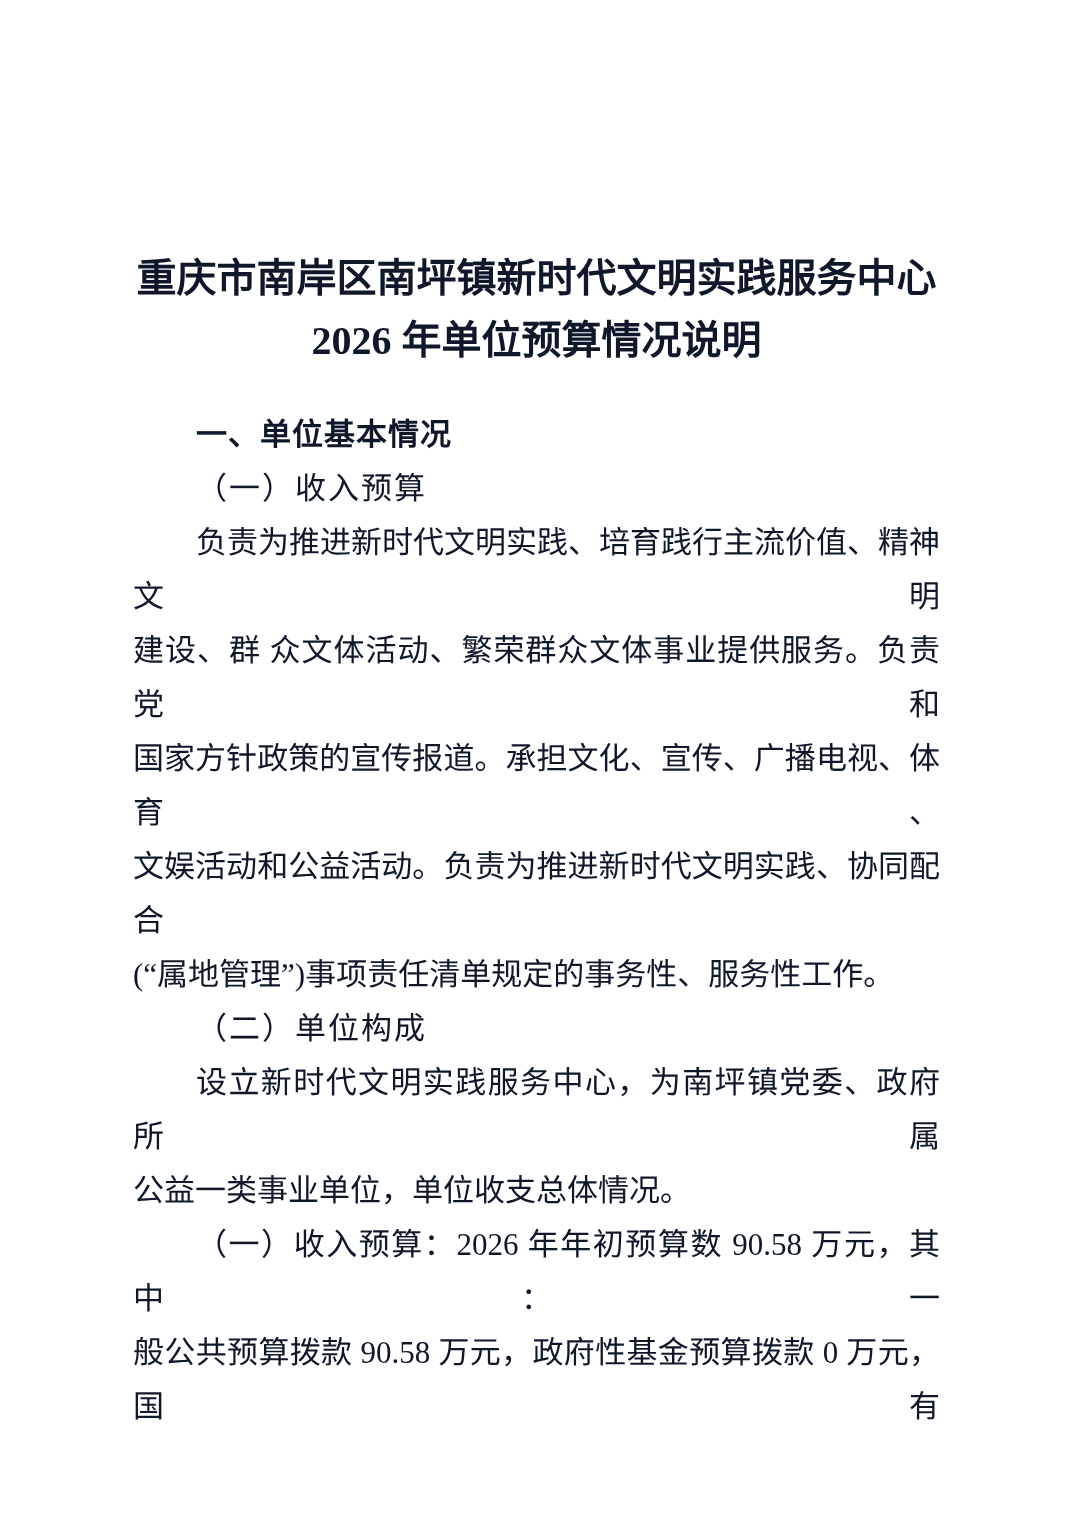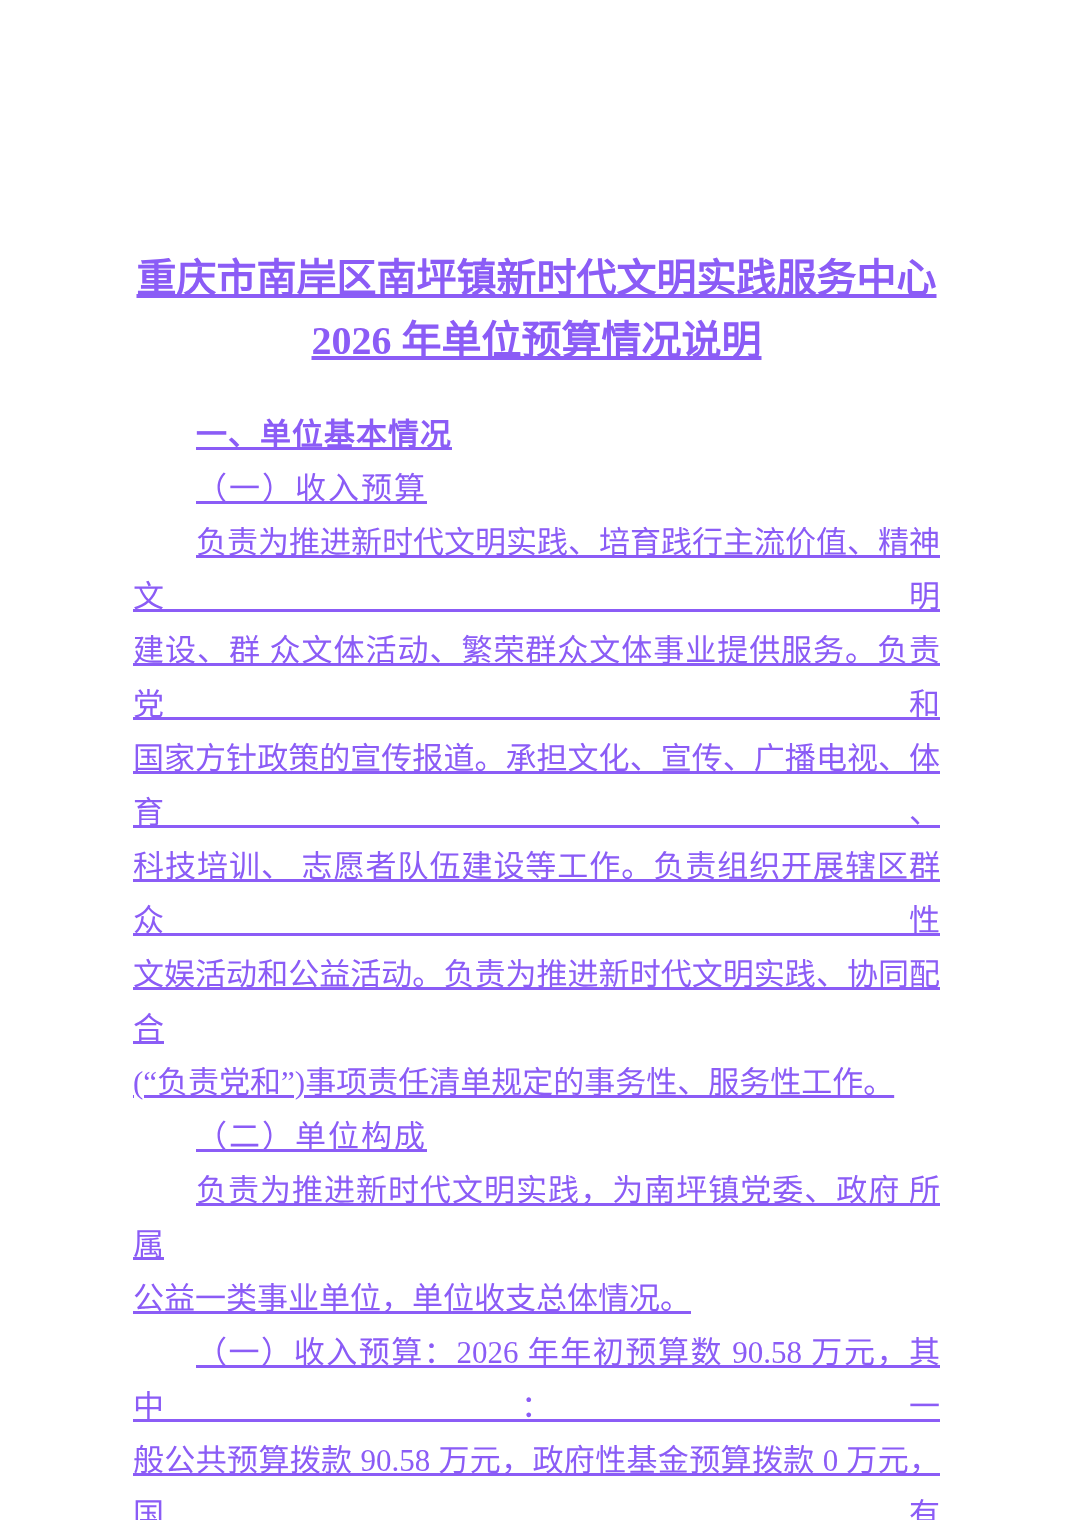--- a/index.html
+++ b/index.html
@@ -14,12 +14,11 @@
     height: 1520px;
     margin: 0 auto;
     background: #ffffff;
-    color: #8b5cf6;
+    color: #0f172a;
     box-sizing: border-box;
     padding: 248px 134px 4px 133px;
     overflow: hidden;
     font-family: "Liberation Serif", "DejaVu Serif", serif;
-    text-decoration: underline;
   }
   .doc-title {
     text-align: center;

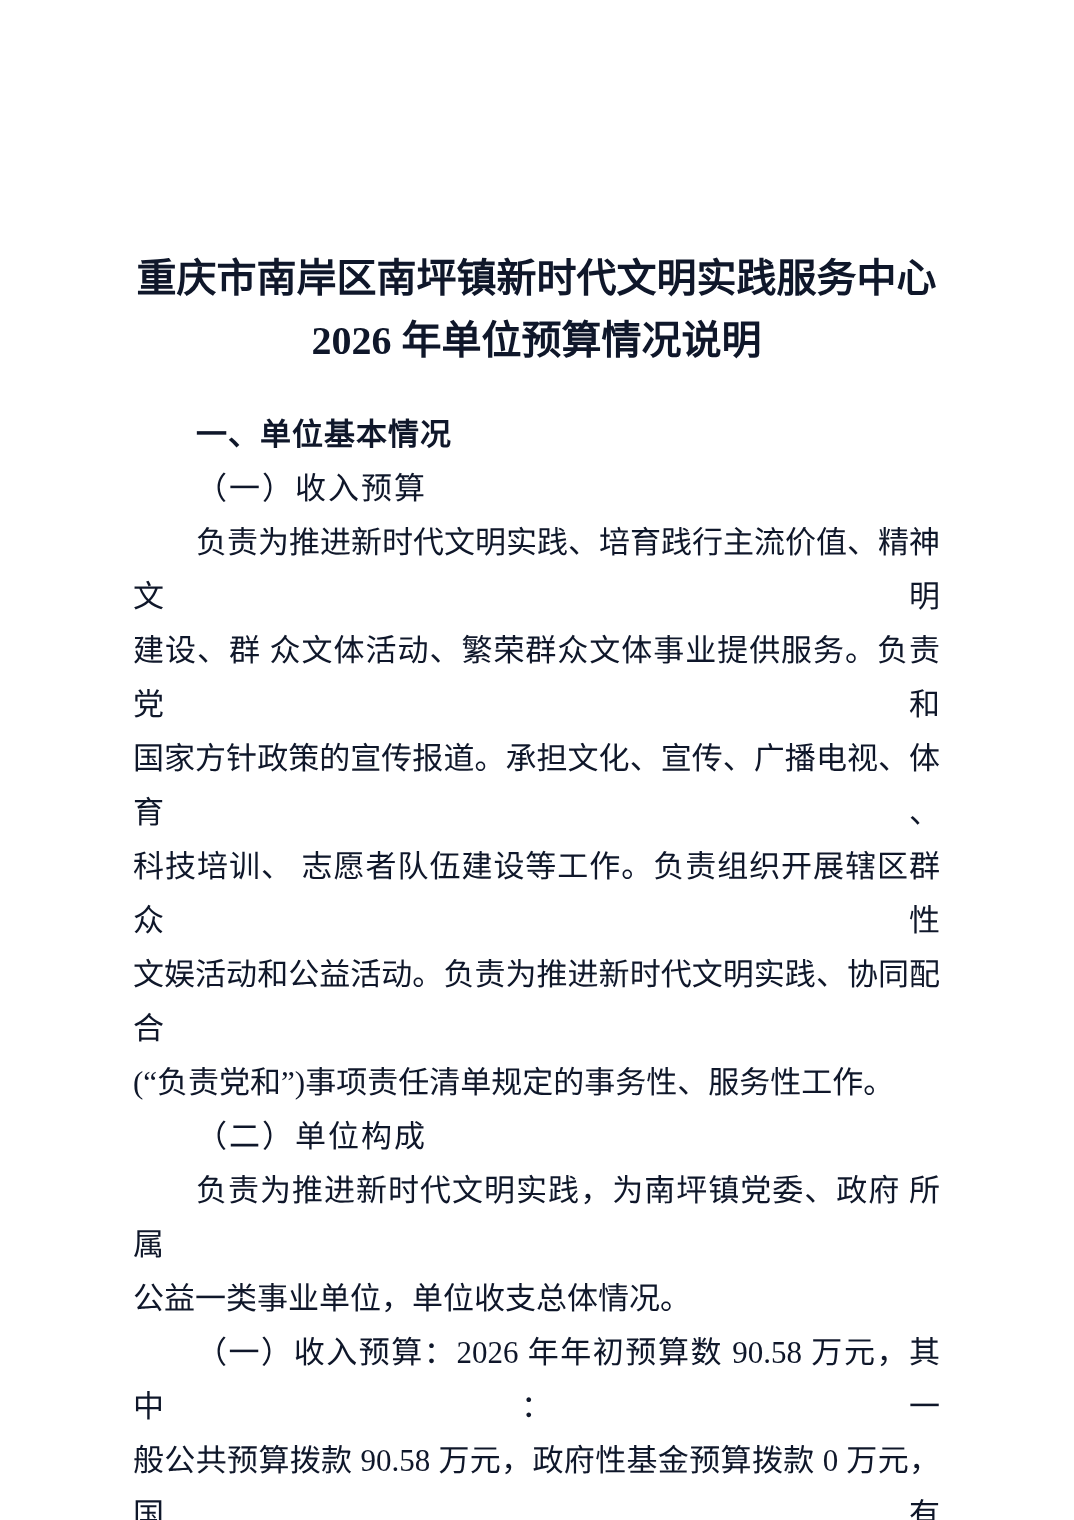--- a/index.html
+++ b/index.html
@@ -74,7 +74,6 @@
     <div class="line indent">负责为推进新时代文明实践、培育践行主流价值、精神文明</div>
     <div class="line">建设、群 众文体活动、繁荣群众文体事业提供服务。负责党和</div>
     <div class="line">国家方针政策的宣传报道。承担文化、宣传、广播电视、体育、</div>
-    <div class="line">科技培训、 志愿者队伍建设等工作。负责组织开展辖区群众性</div>
     <div class="line">文娱活动和公益活动。负责为推进新时代文明实践、协同配合</div>
     <div class="line last">(“负责党和”)事项责任清单规定的事务性、服务性工作。</div>
     <div class="line sub">（二）单位构成</div>

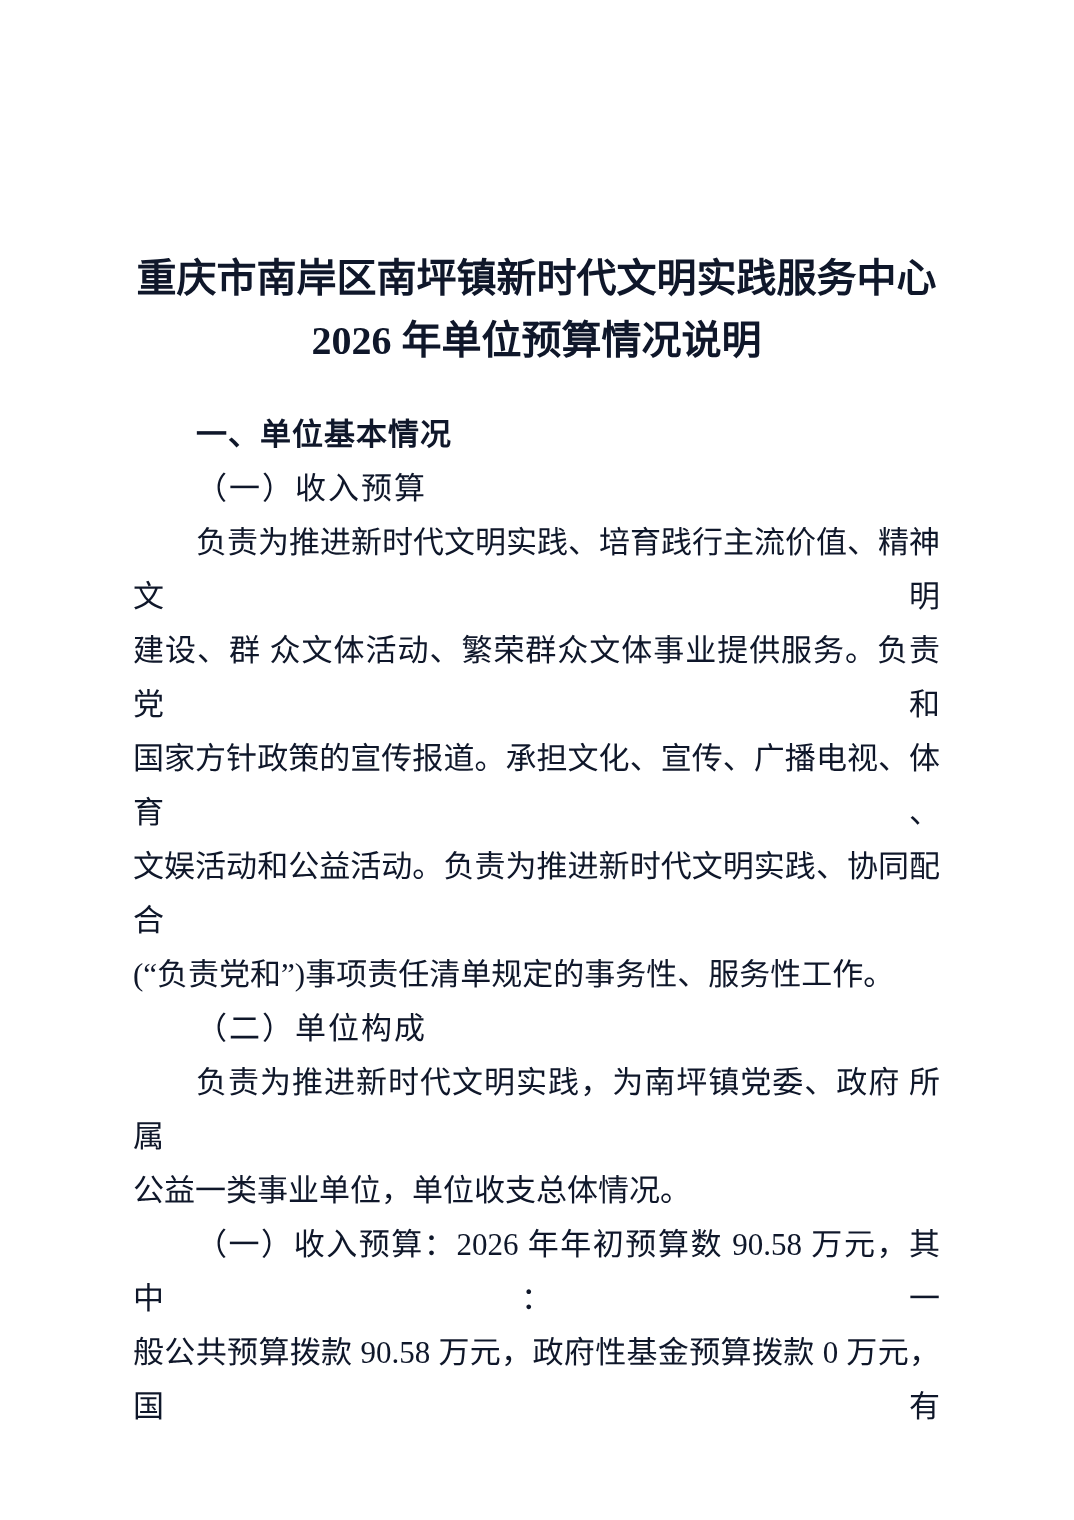--- a/index.html
+++ b/index.html
@@ -75,7 +75,7 @@
     <div class="line">建设、群 众文体活动、繁荣群众文体事业提供服务。负责党和</div>
     <div class="line">国家方针政策的宣传报道。承担文化、宣传、广播电视、体育、</div>
     <div class="line">文娱活动和公益活动。负责为推进新时代文明实践、协同配合</div>
-    <div class="line last">(“负责党和”)事项责任清单规定的事务性、服务性工作。</div>
+    <div class="line last">(“属地管理”)事项责任清单规定的事务性、服务性工作。</div>
     <div class="line sub">（二）单位构成</div>
     <div class="line indent">负责为推进新时代文明实践，为南坪镇党委、政府 所属</div>
     <div class="line last">公益一类事业单位，单位收支总体情况。</div>

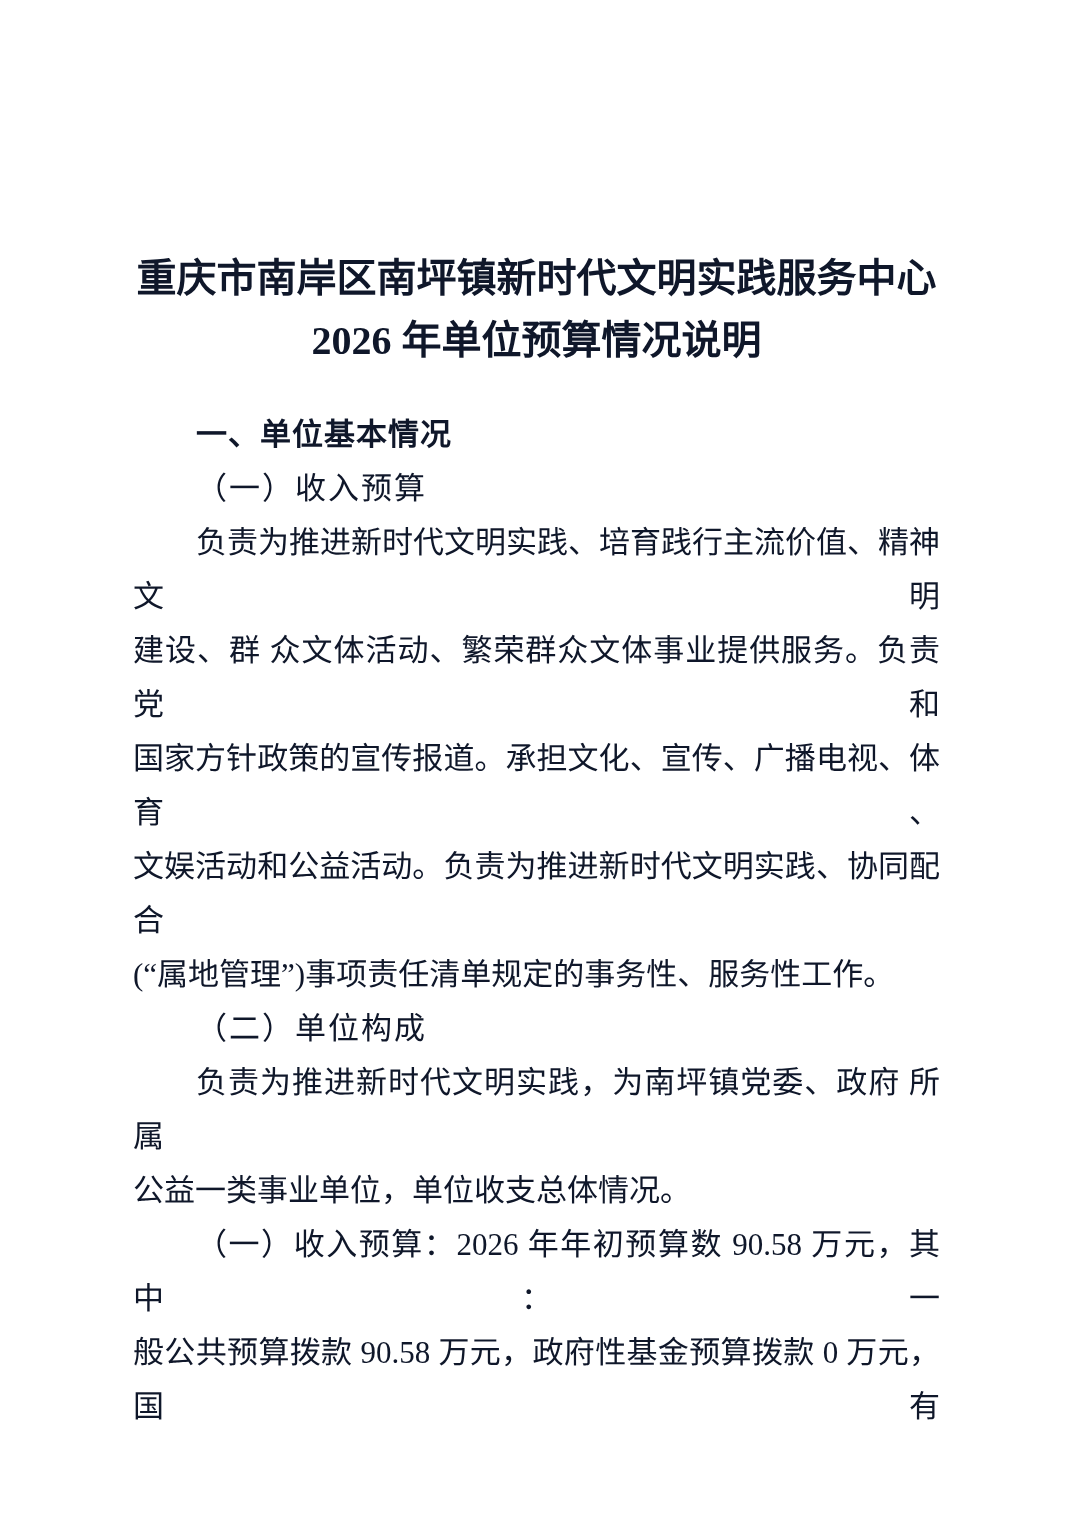--- a/index.html
+++ b/index.html
@@ -77,7 +77,7 @@
     <div class="line">文娱活动和公益活动。负责为推进新时代文明实践、协同配合</div>
     <div class="line last">(“属地管理”)事项责任清单规定的事务性、服务性工作。</div>
     <div class="line sub">（二）单位构成</div>
-    <div class="line indent">负责为推进新时代文明实践，为南坪镇党委、政府 所属</div>
+    <div class="line indent">设立新时代文明实践服务中心，为南坪镇党委、政府 所属</div>
     <div class="line last">公益一类事业单位，单位收支总体情况。</div>
     <div class="line indent">（一）收入预算：2026 年年初预算数 90.58 万元，其中：一</div>
     <div class="line">般公共预算拨款 90.58 万元，政府性基金预算拨款 0 万元，国有</div>

